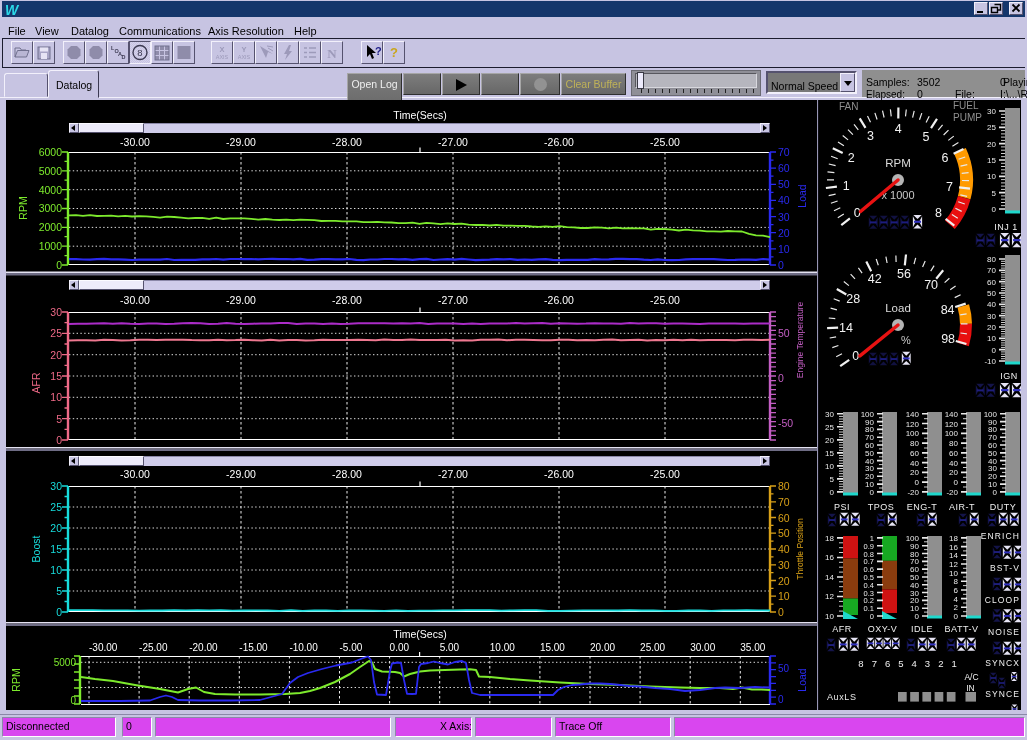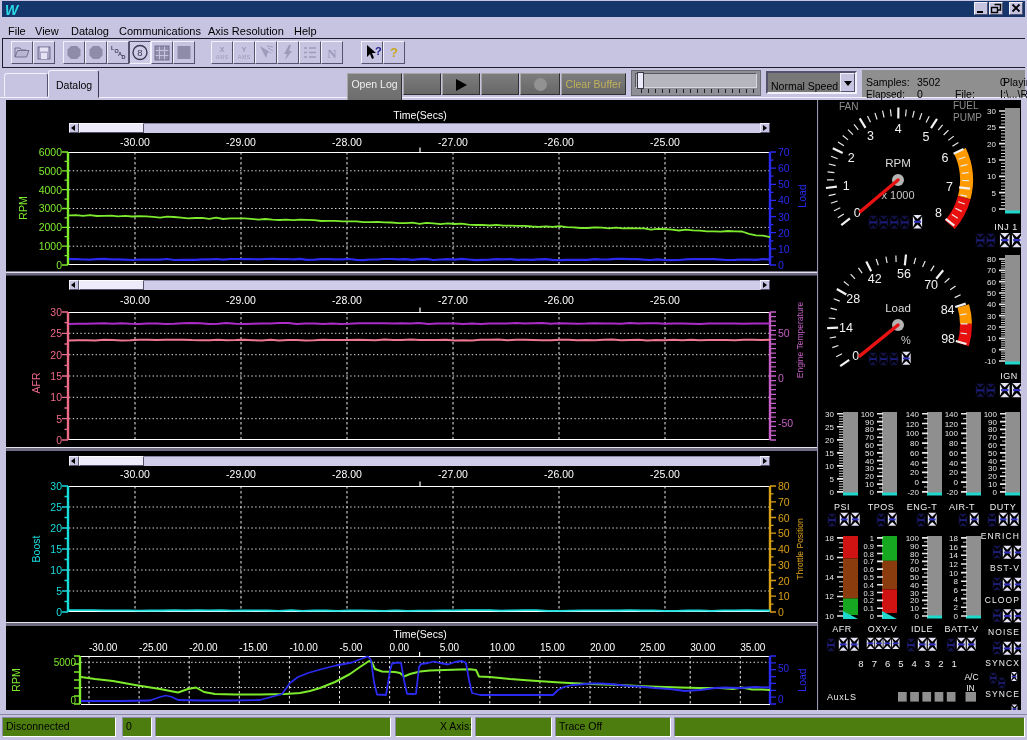--- a/index.html
+++ b/index.html
@@ -5,7 +5,7 @@
 #w{position:relative;width:1027px;height:740px;background:#c7c4e2;overflow:hidden;font-family:"Liberation Sans",sans-serif;}
 .tbtn{position:absolute;width:22px;height:23px;background:#c7c4e2;border:1px solid;border-color:#f2f0fb #55526e #55526e #f2f0fb;}
 .dkb{position:absolute;background:linear-gradient(180deg,#7d7d7d,#676767);border:1px solid;border-color:#a6a6a6 #2f2f2f #2f2f2f #a6a6a6;color:#efefef;font-size:10.5px;}
-.sp{position:absolute;background:#4d7c0f;border:1px solid;border-color:#8b88a8 #ffffff #ffffff #8b88a8;font-size:10.5px;color:#000;padding-left:3px;padding-top:2px;white-space:nowrap;overflow:hidden}
+.sp{position:absolute;background:#d946ef;border:1px solid;border-color:#8b88a8 #ffffff #ffffff #8b88a8;font-size:10.5px;color:#000;padding-left:3px;padding-top:2px;white-space:nowrap;overflow:hidden}
 </style></head><body>
 <div id="w">
 <div style="position:absolute;left:0px;top:0px;width:1027px;height:18px;background:#c7c4e2;"></div>

